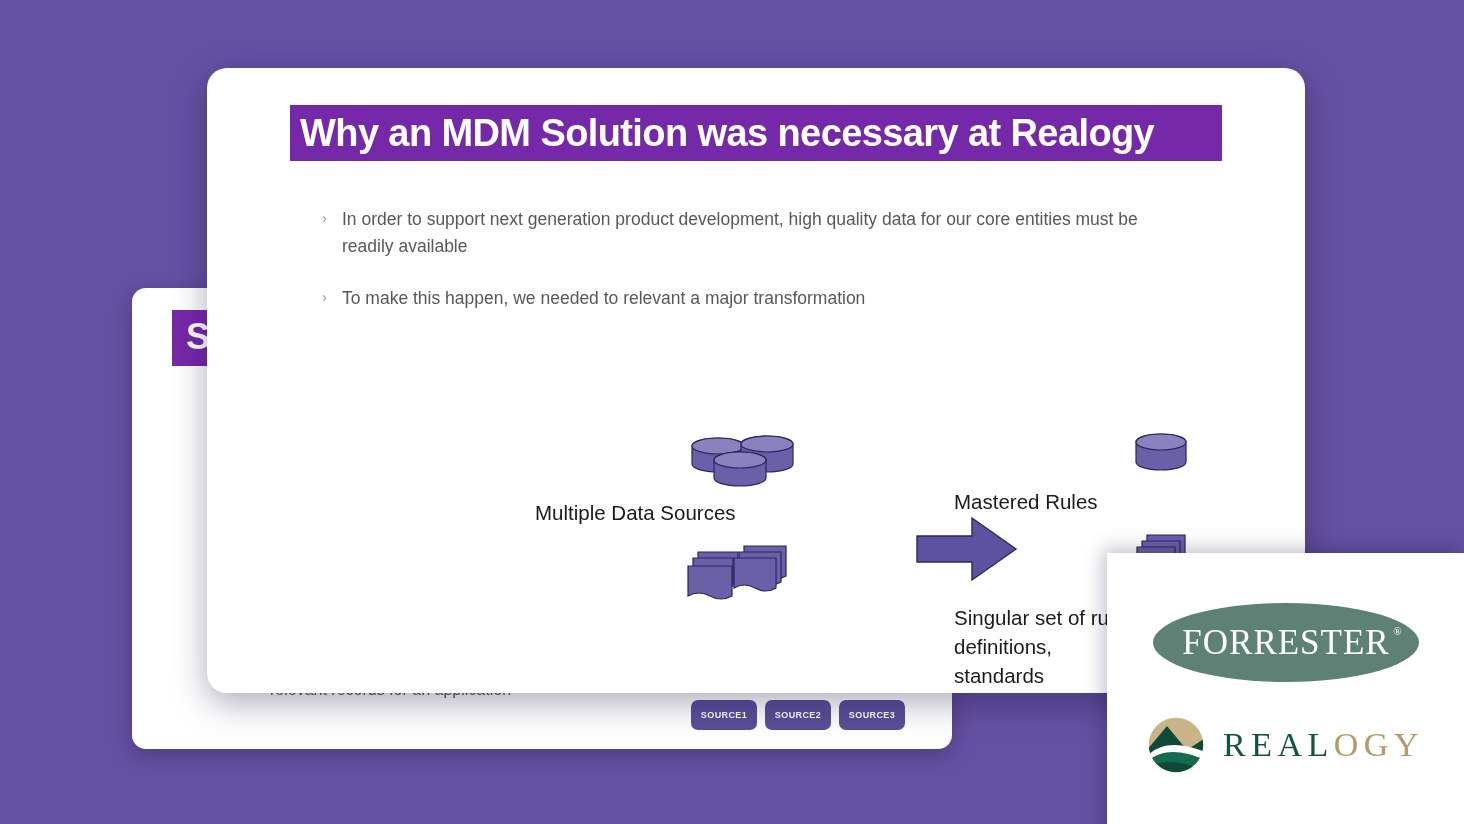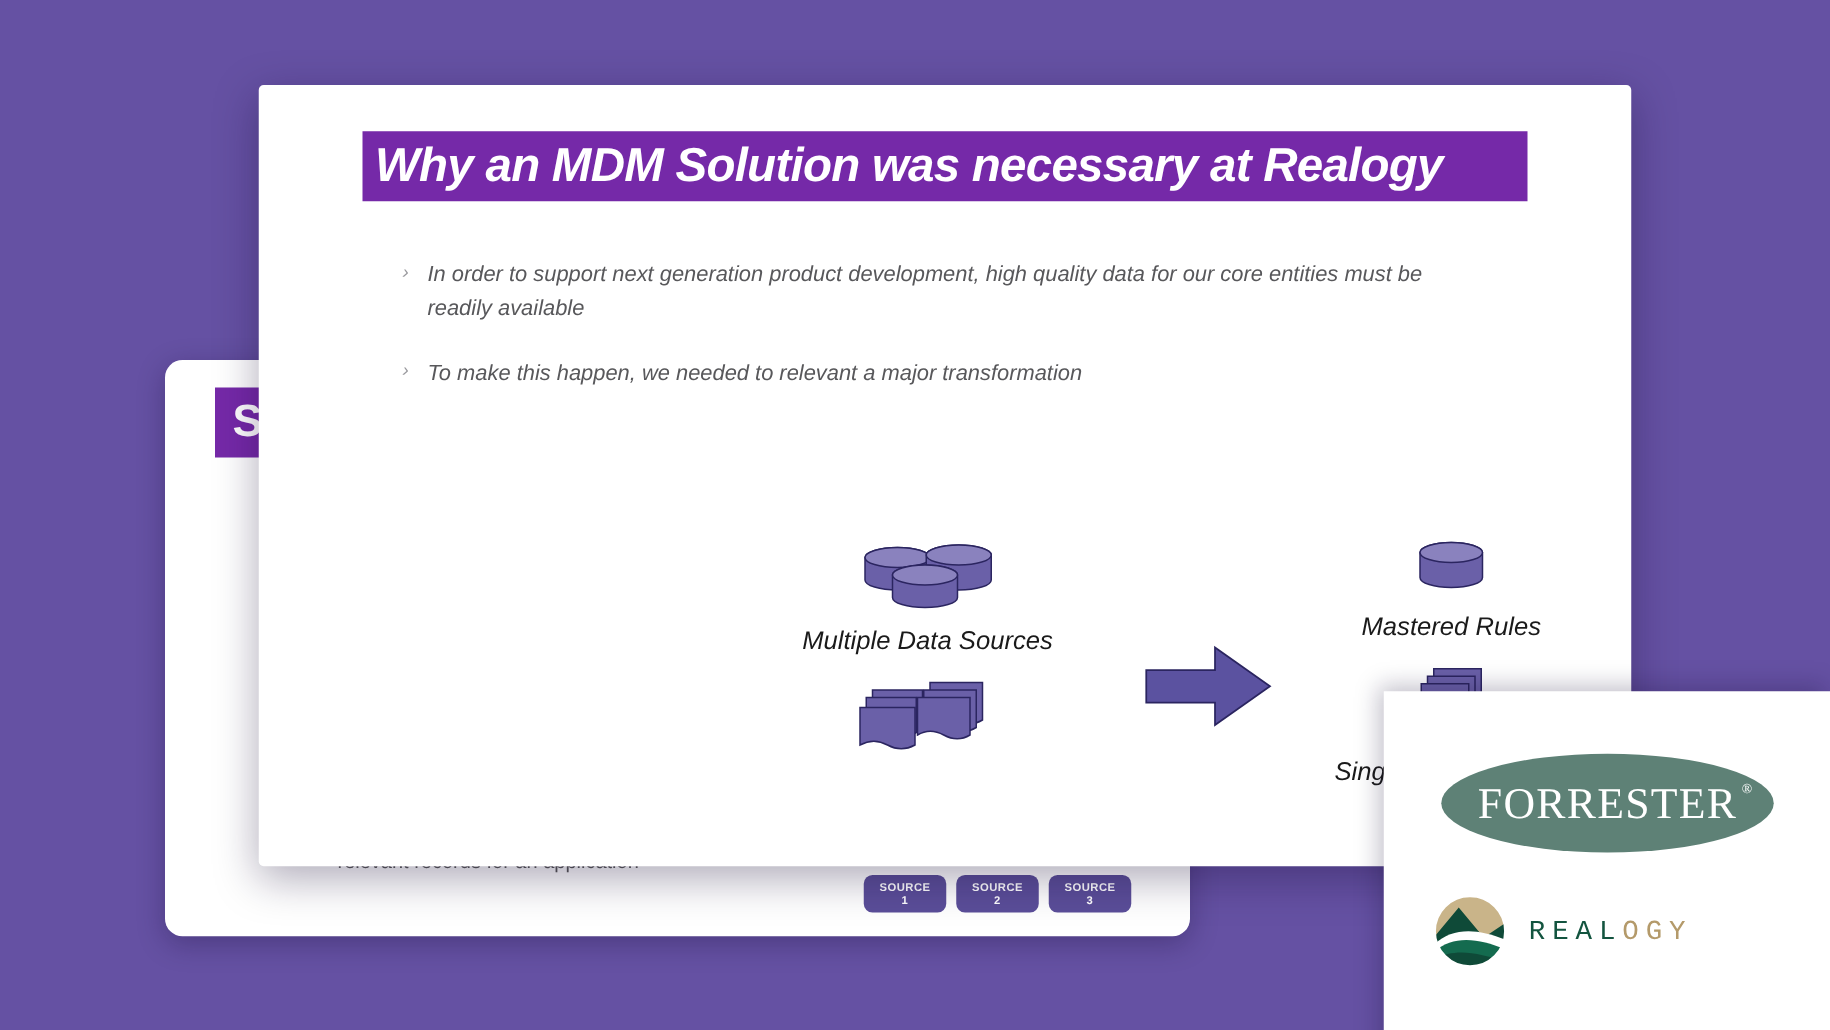--- a/index.html
+++ b/index.html
@@ -74,10 +74,9 @@
     left: 207px; top: 68px;
     width: 1098px; height: 625px;
     background: #ffffff;
-    border-radius: 4px;
+    border-radius: 20px;
     box-shadow: 0 10px 34px rgba(20,10,50,0.34);
     overflow: hidden;
-    font-style: italic;
   }
   .main-title-band {
     position: absolute;

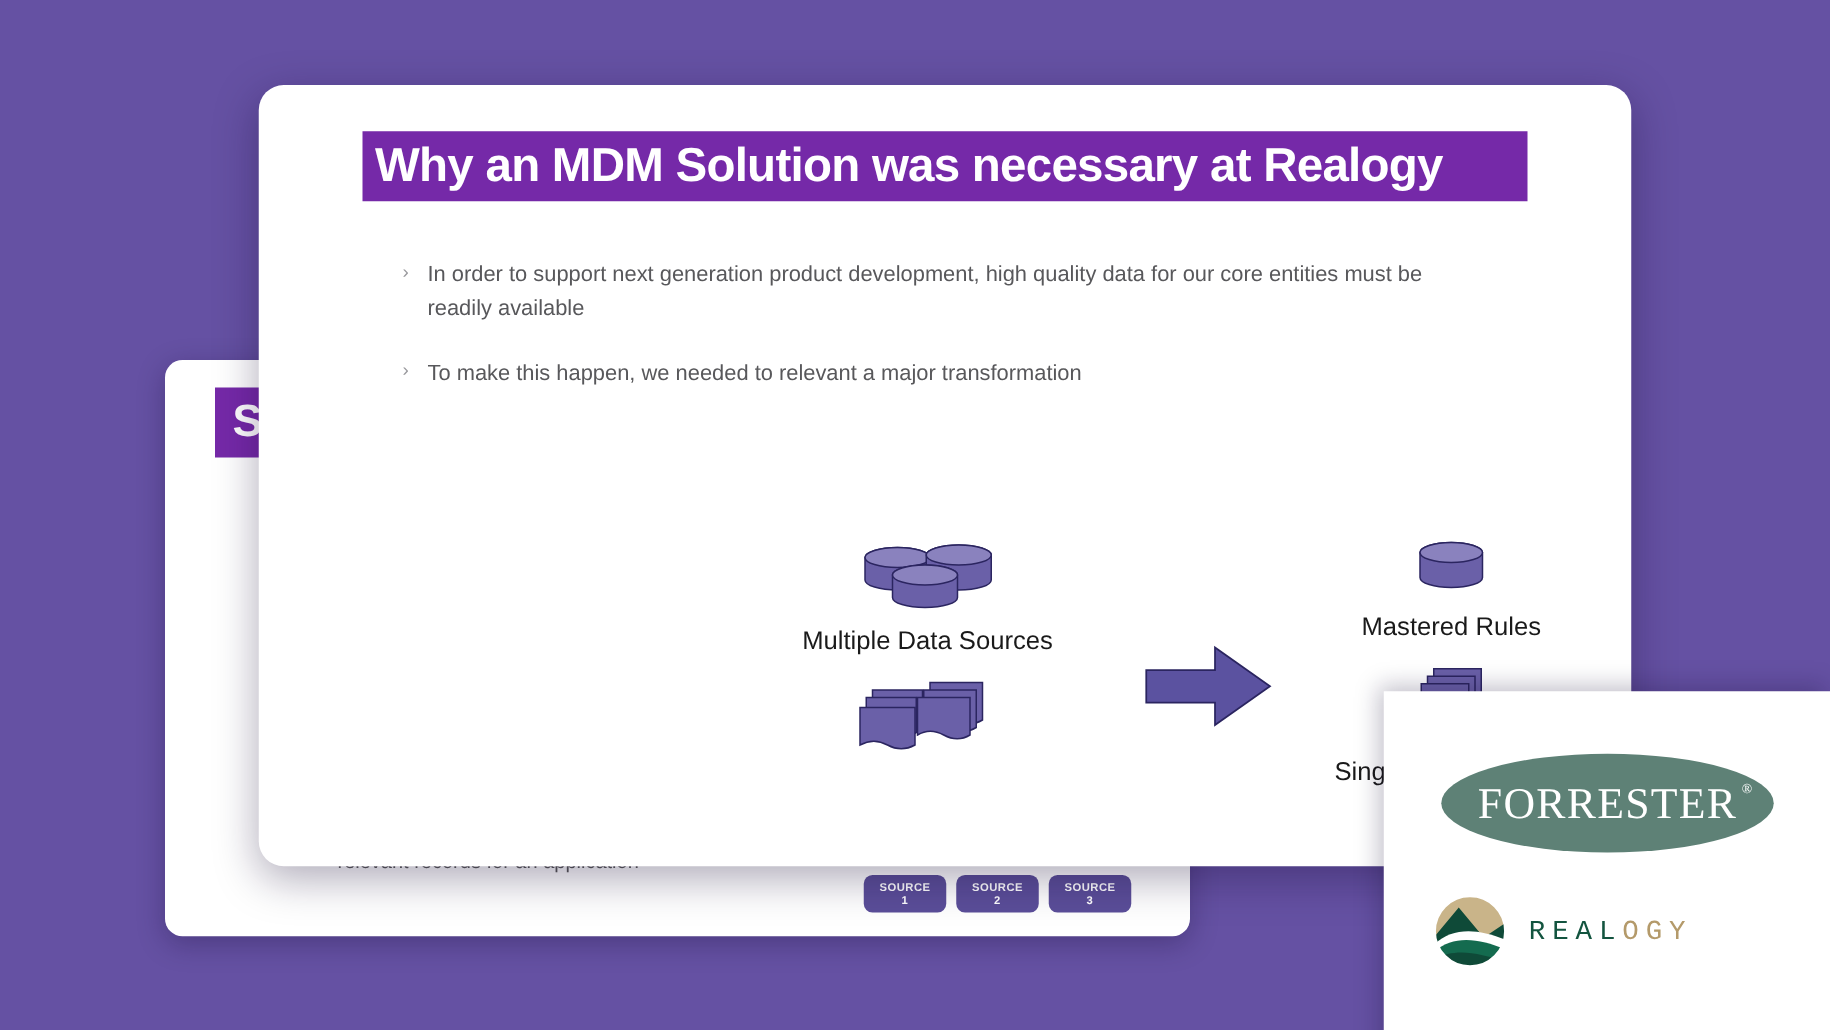--- a/index.html
+++ b/index.html
@@ -121,7 +121,7 @@
     left: 0; top: 300px;
     width: 1098px; height: 325px;
   }
-  .dgcol { position: absolute; text-align: center; }
+  .dgcol { position: absolute; text-align: left; }
   .dg-label {
     color: #1a1a1a;
     font-size: 20.5px;

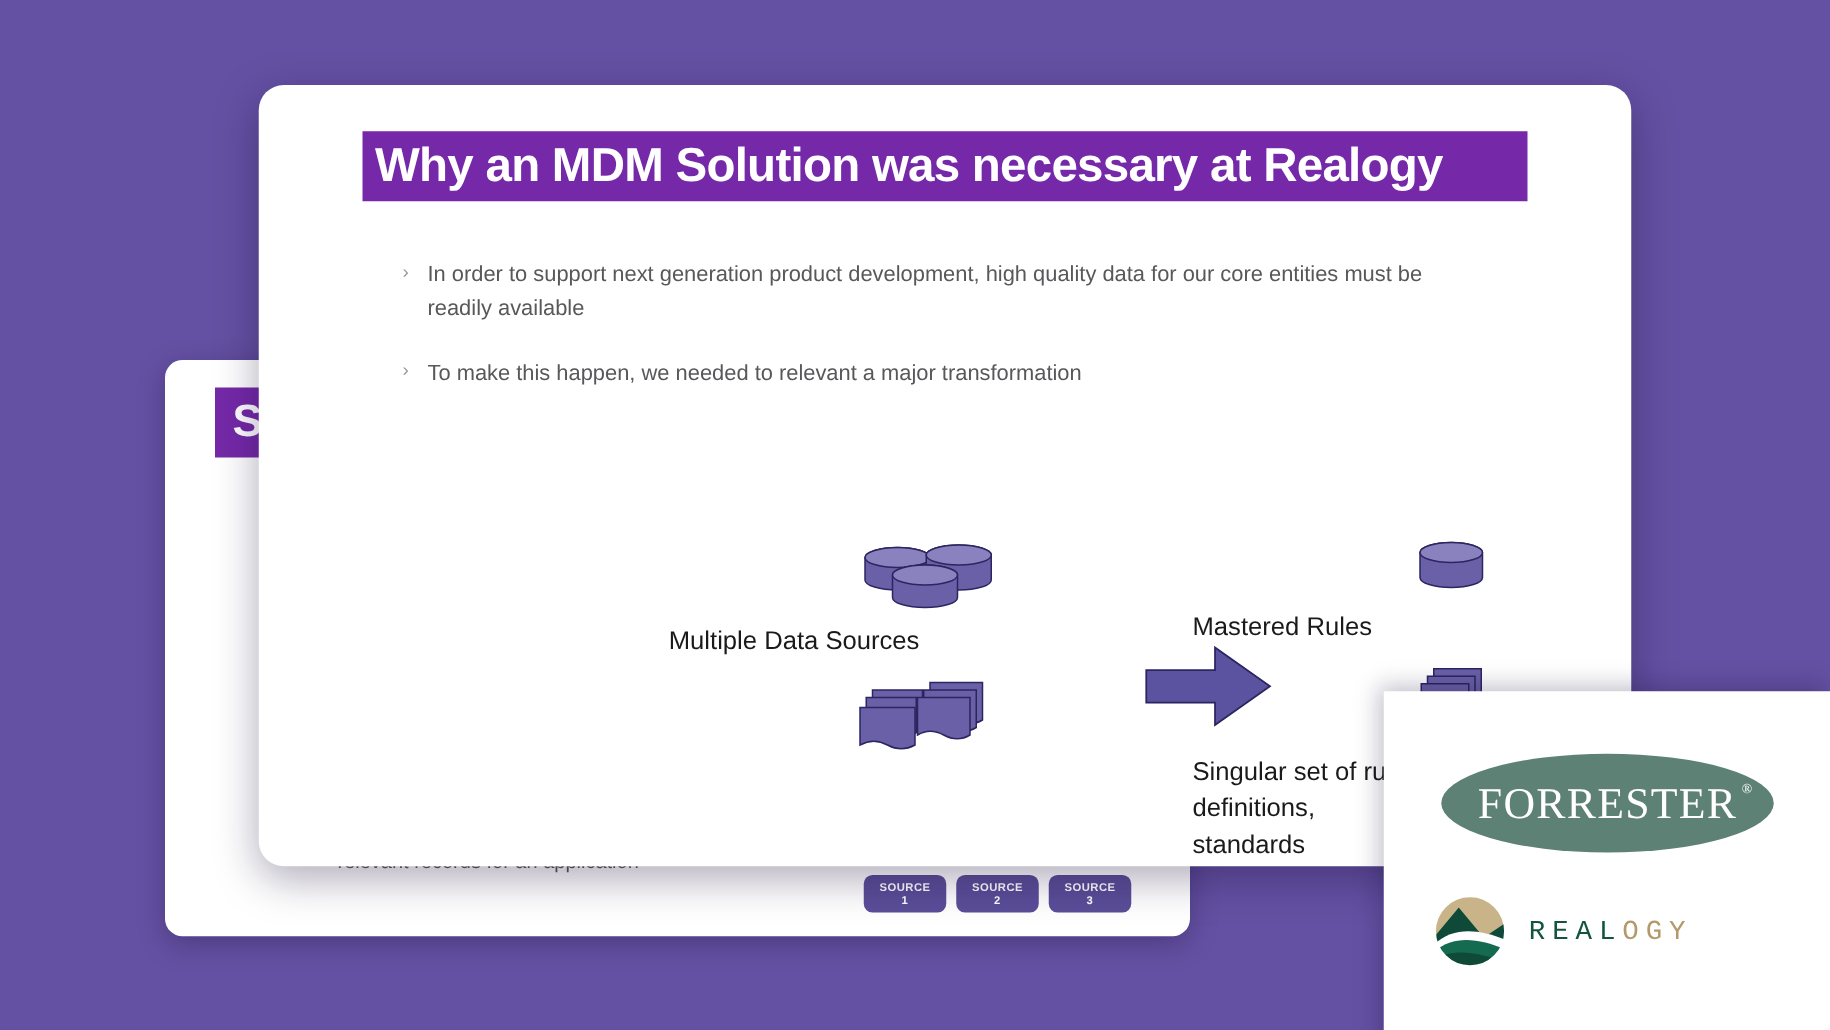--- a/index.html
+++ b/index.html
@@ -62,7 +62,7 @@
     font-weight: bold;
     letter-spacing: 0.4px;
     display: flex;
-    flex-direction: column;
+    flex-direction: row;
     align-items: center;
     justify-content: center;
     line-height: 1.15;

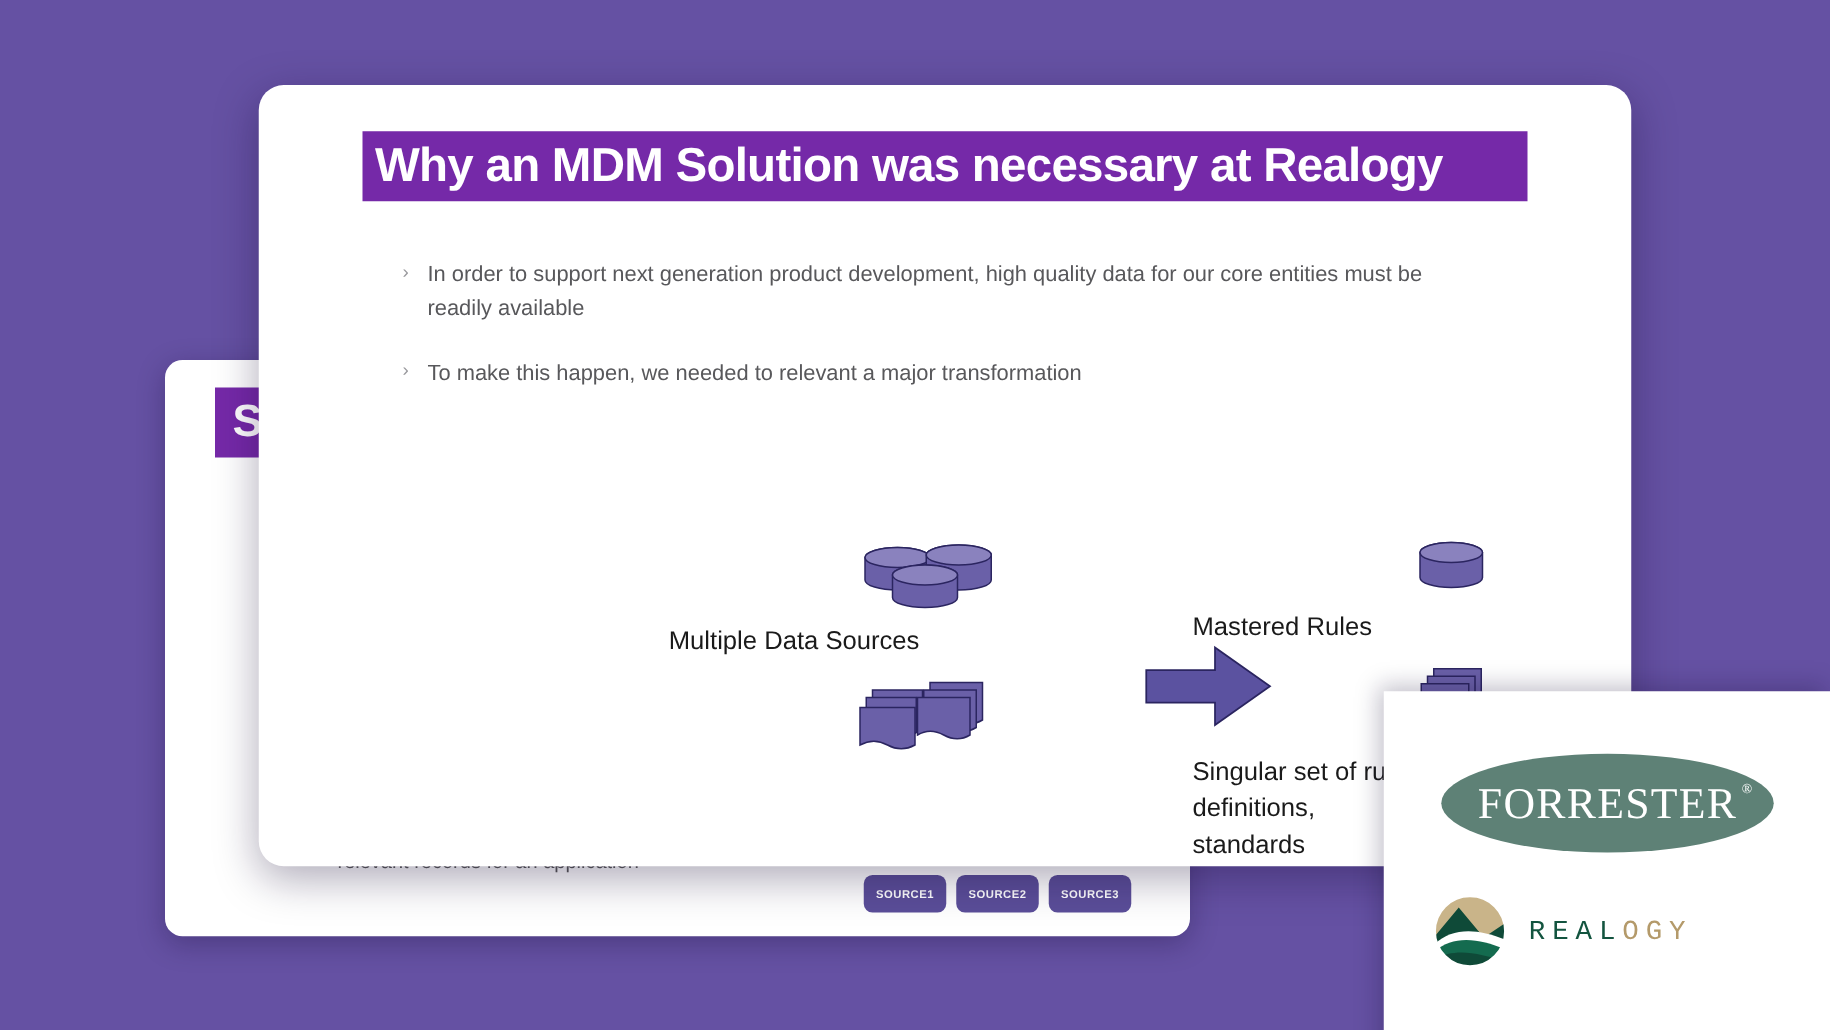--- a/index.html
+++ b/index.html
@@ -170,8 +170,8 @@
   }
   .realogy-mark { width: 58px; height: 58px; }
   .realogy-word {
-    font-family: Liberation Mono, monospace;
-    font-size: 22px;
+    font-family: Liberation Serif, serif;
+    font-size: 34px;
     letter-spacing: 5.5px;
     white-space: nowrap;
   }

